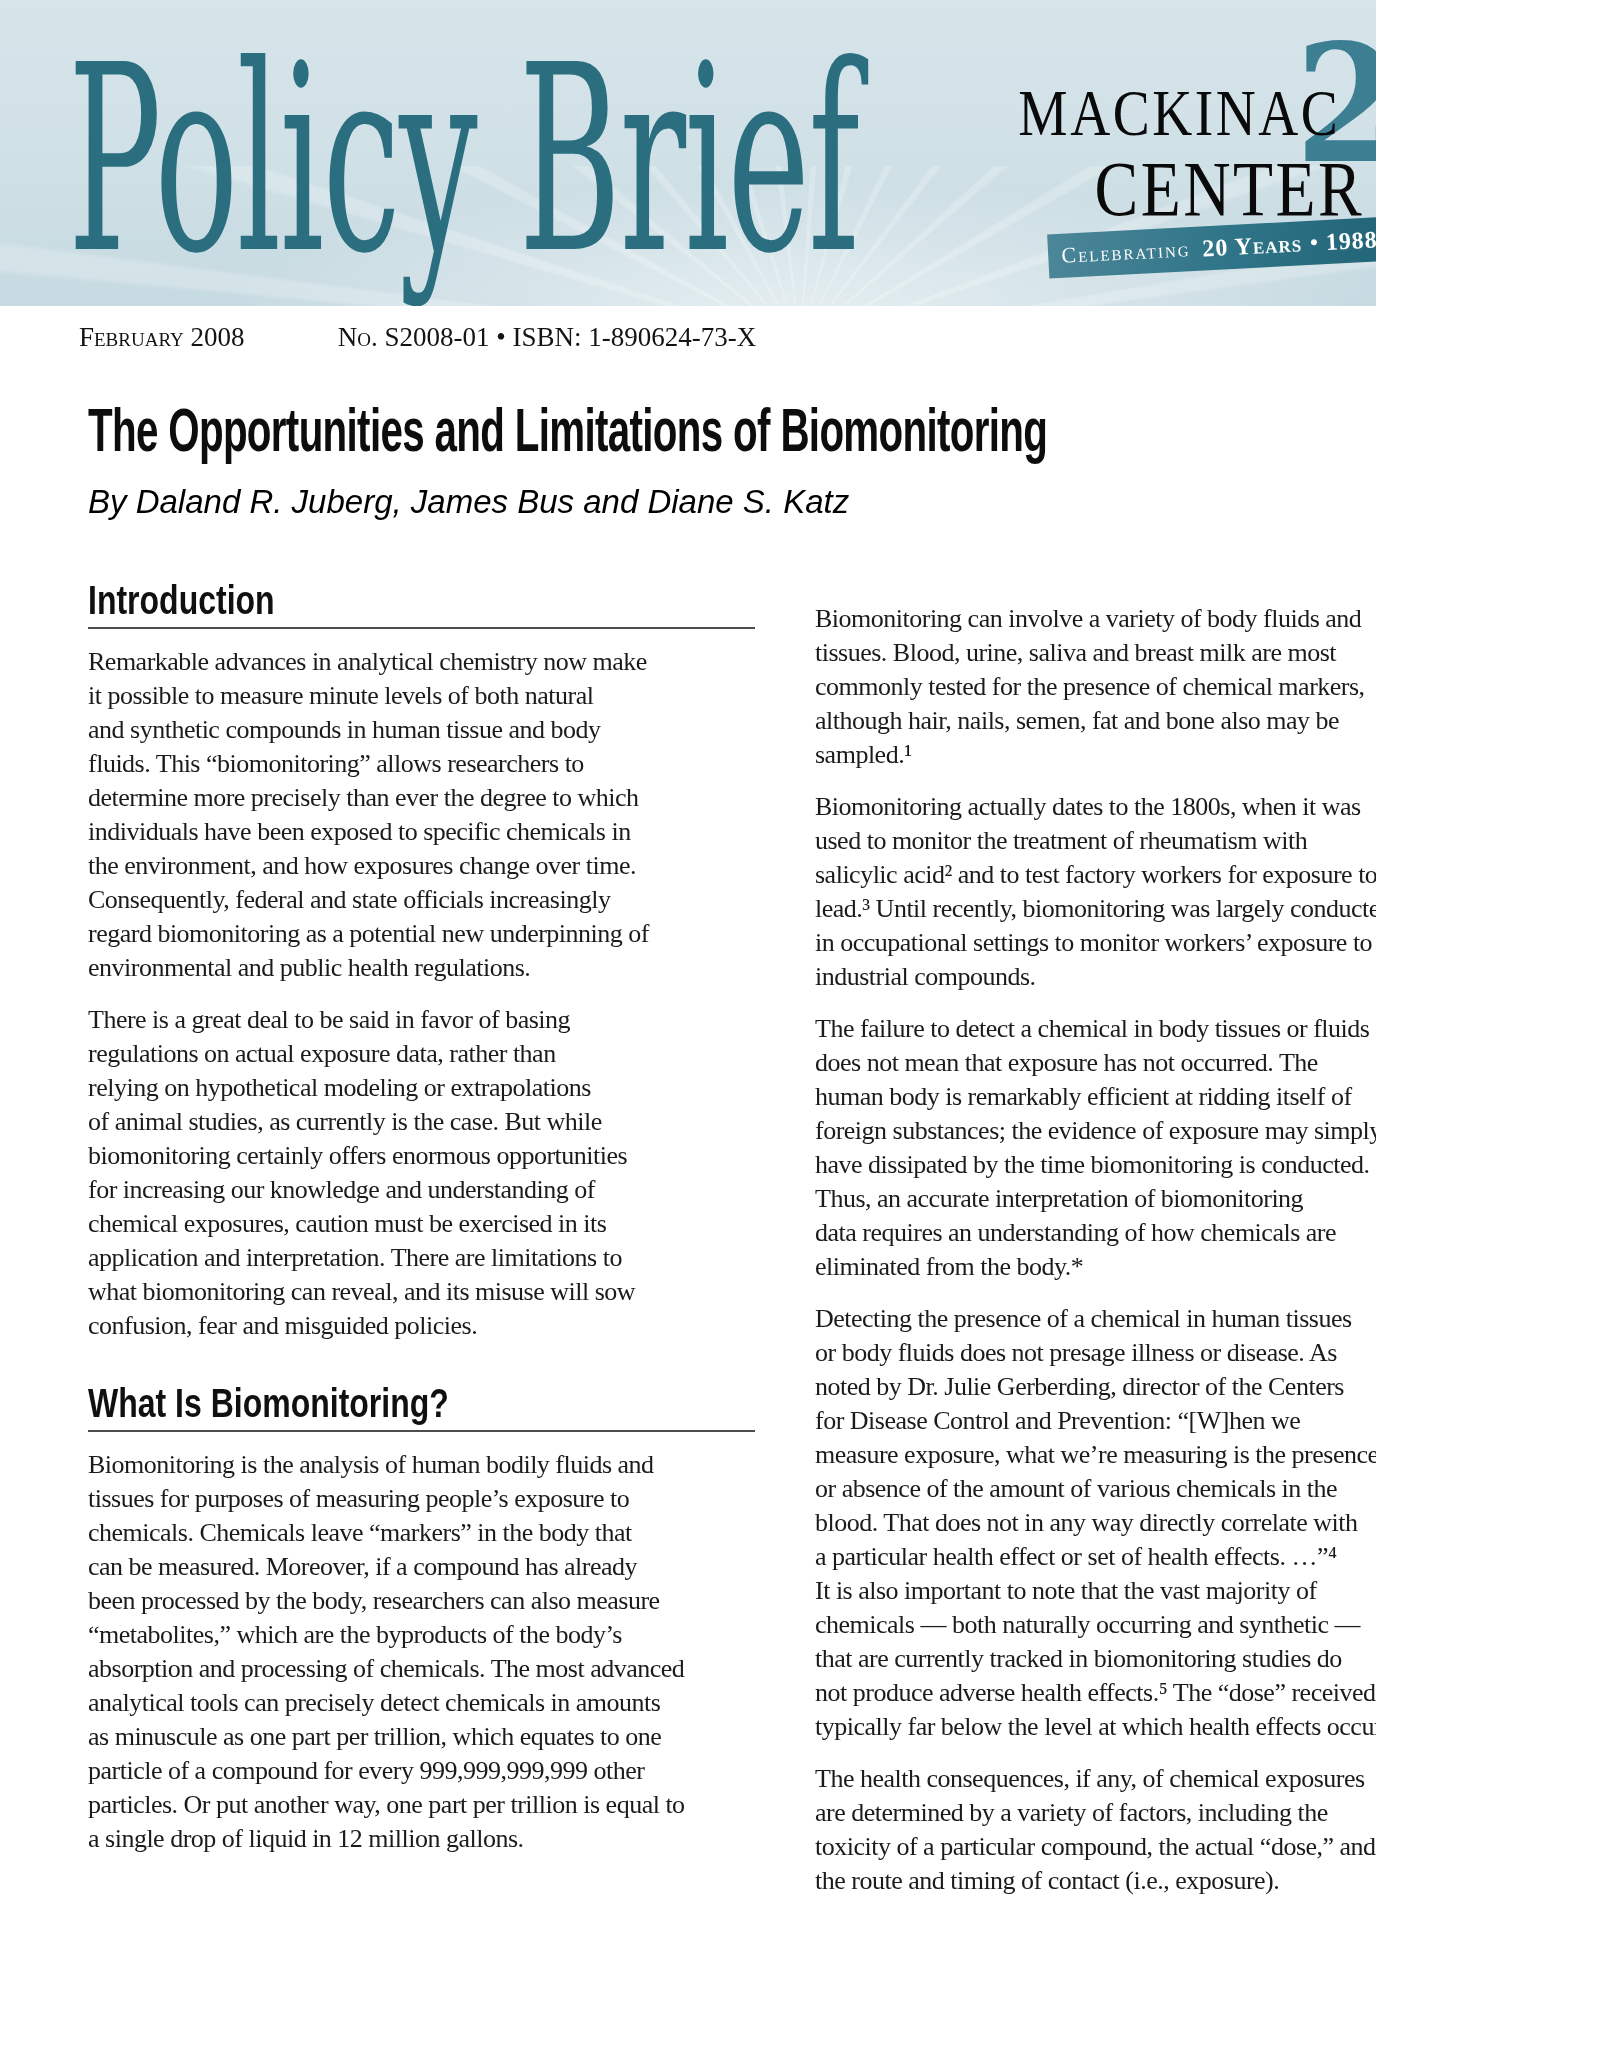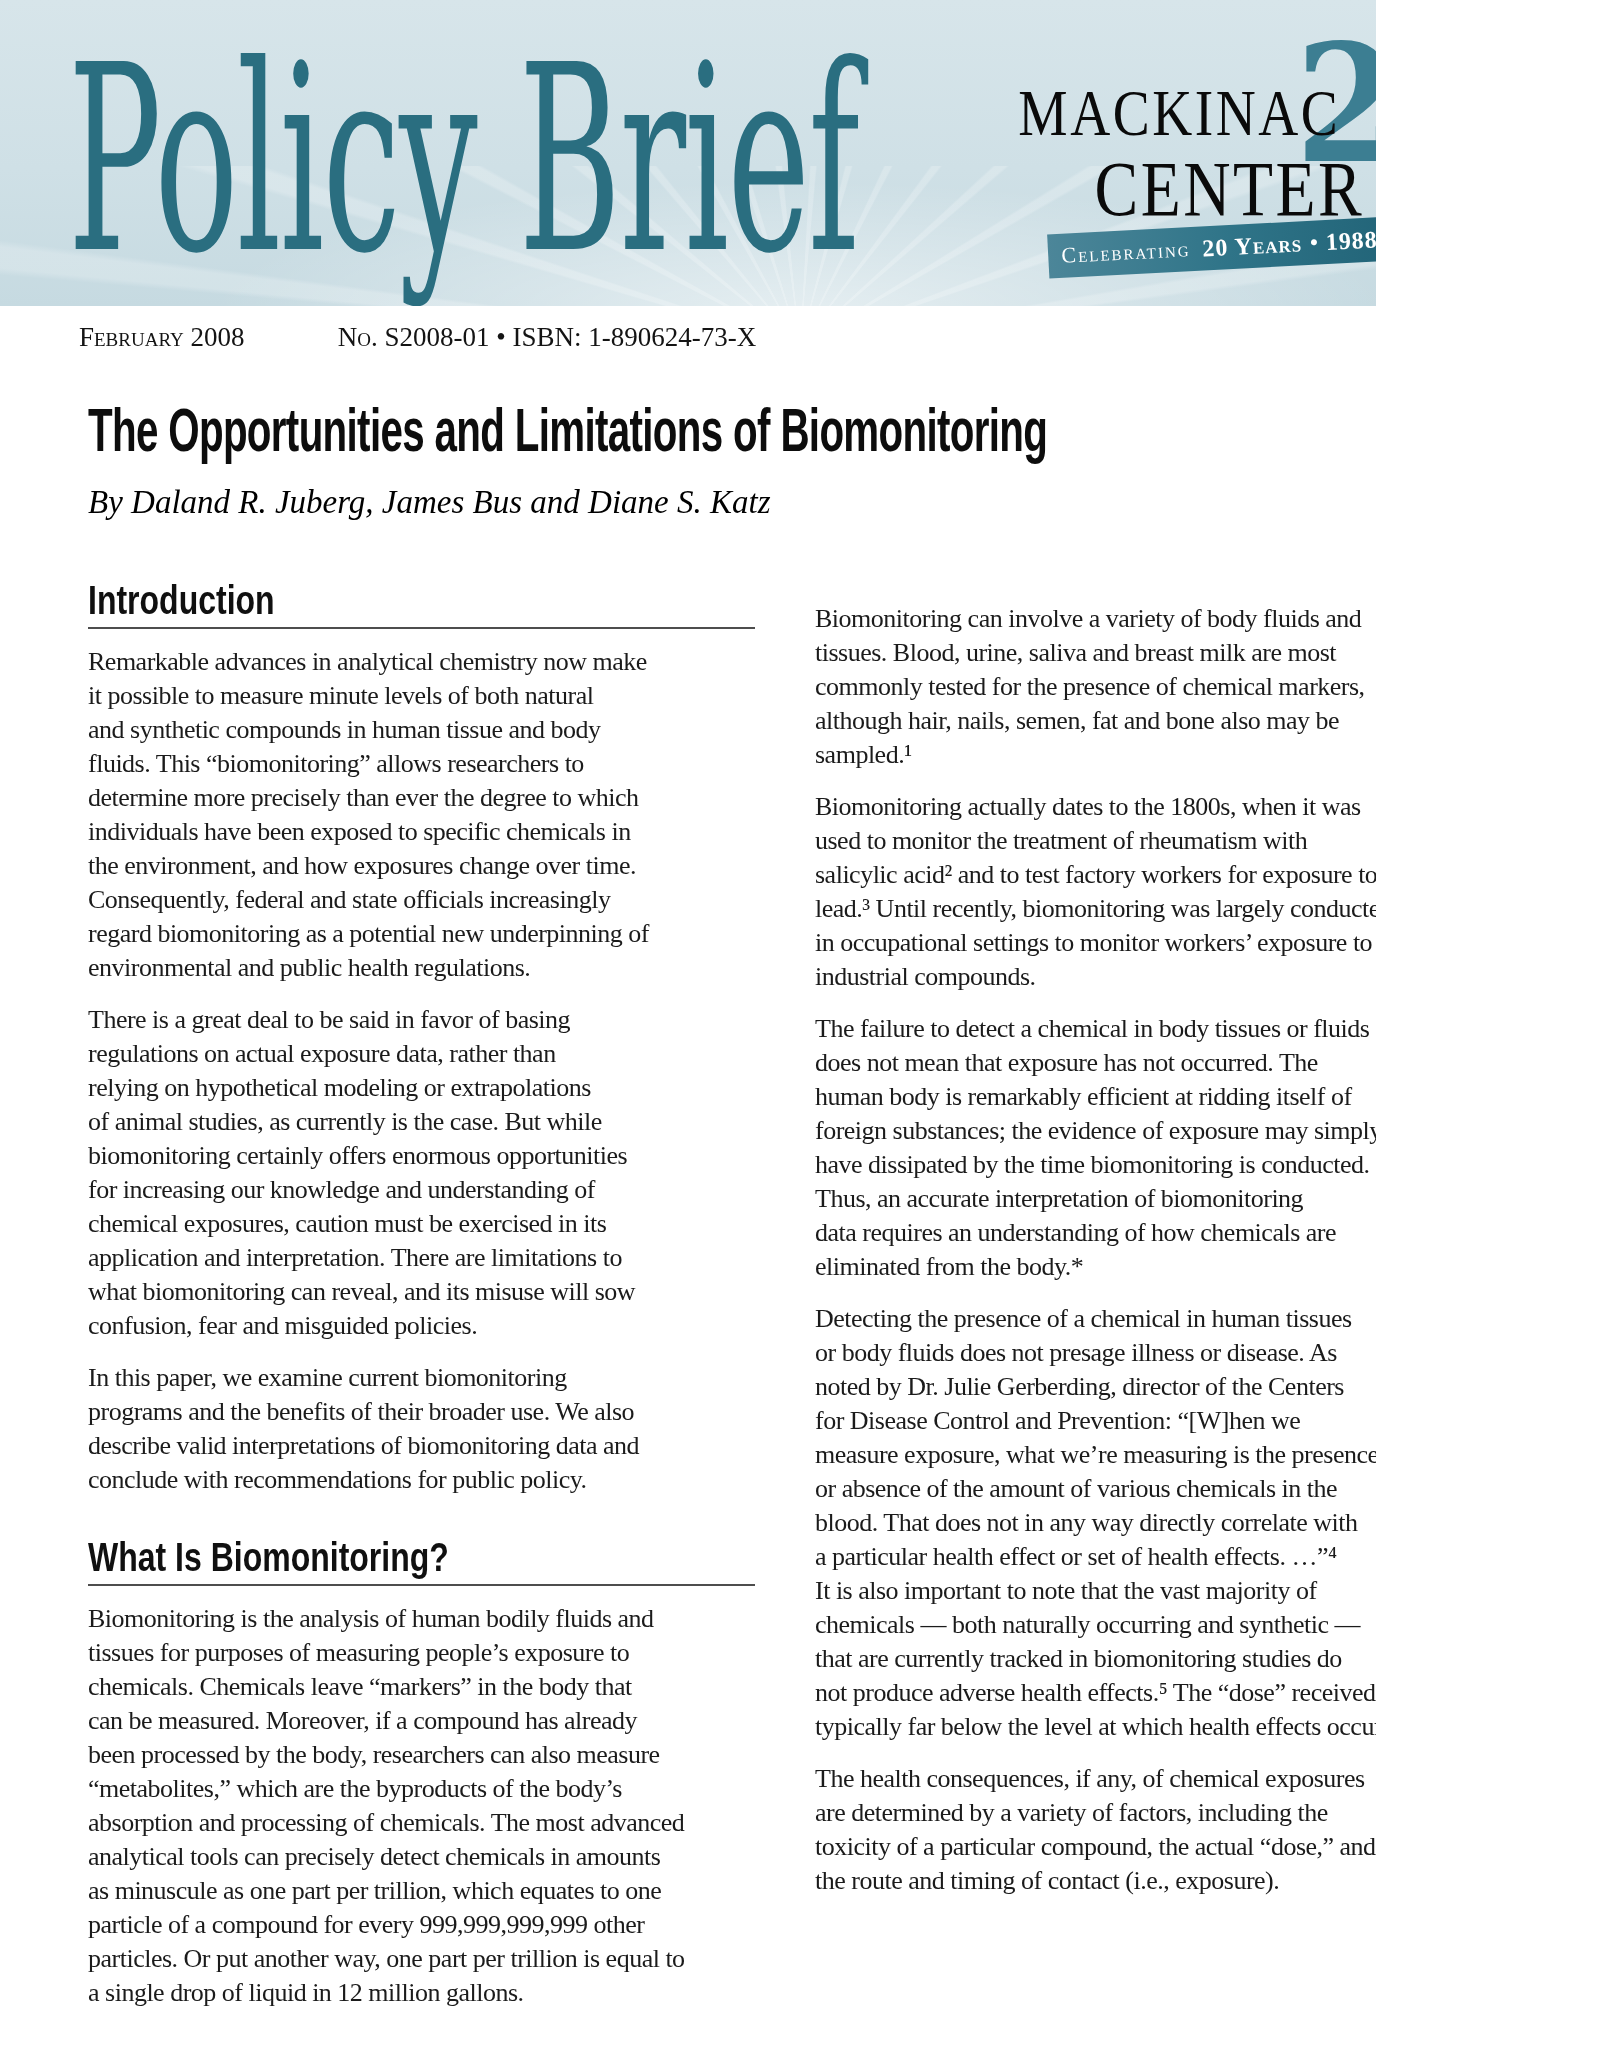--- a/index.html
+++ b/index.html
@@ -56,7 +56,7 @@
   .title{margin:42px 0 0 88px;font-family:"Liberation Sans",sans-serif;font-weight:bold;
     font-size:62px;line-height:66px;letter-spacing:-1px;color:#0d0d0d;
     transform:scaleX(0.65);transform-origin:left top;white-space:nowrap;}
-  .byline{margin:18px 16px 0 88px;font-family:Liberation Serif, serif;font-style:italic;
+  .byline{margin:18px 16px 0 88px;font-family:Liberation Sans, sans-serif;font-style:italic;
     font-size:33px;line-height:42px;color:#000000;}
 
   

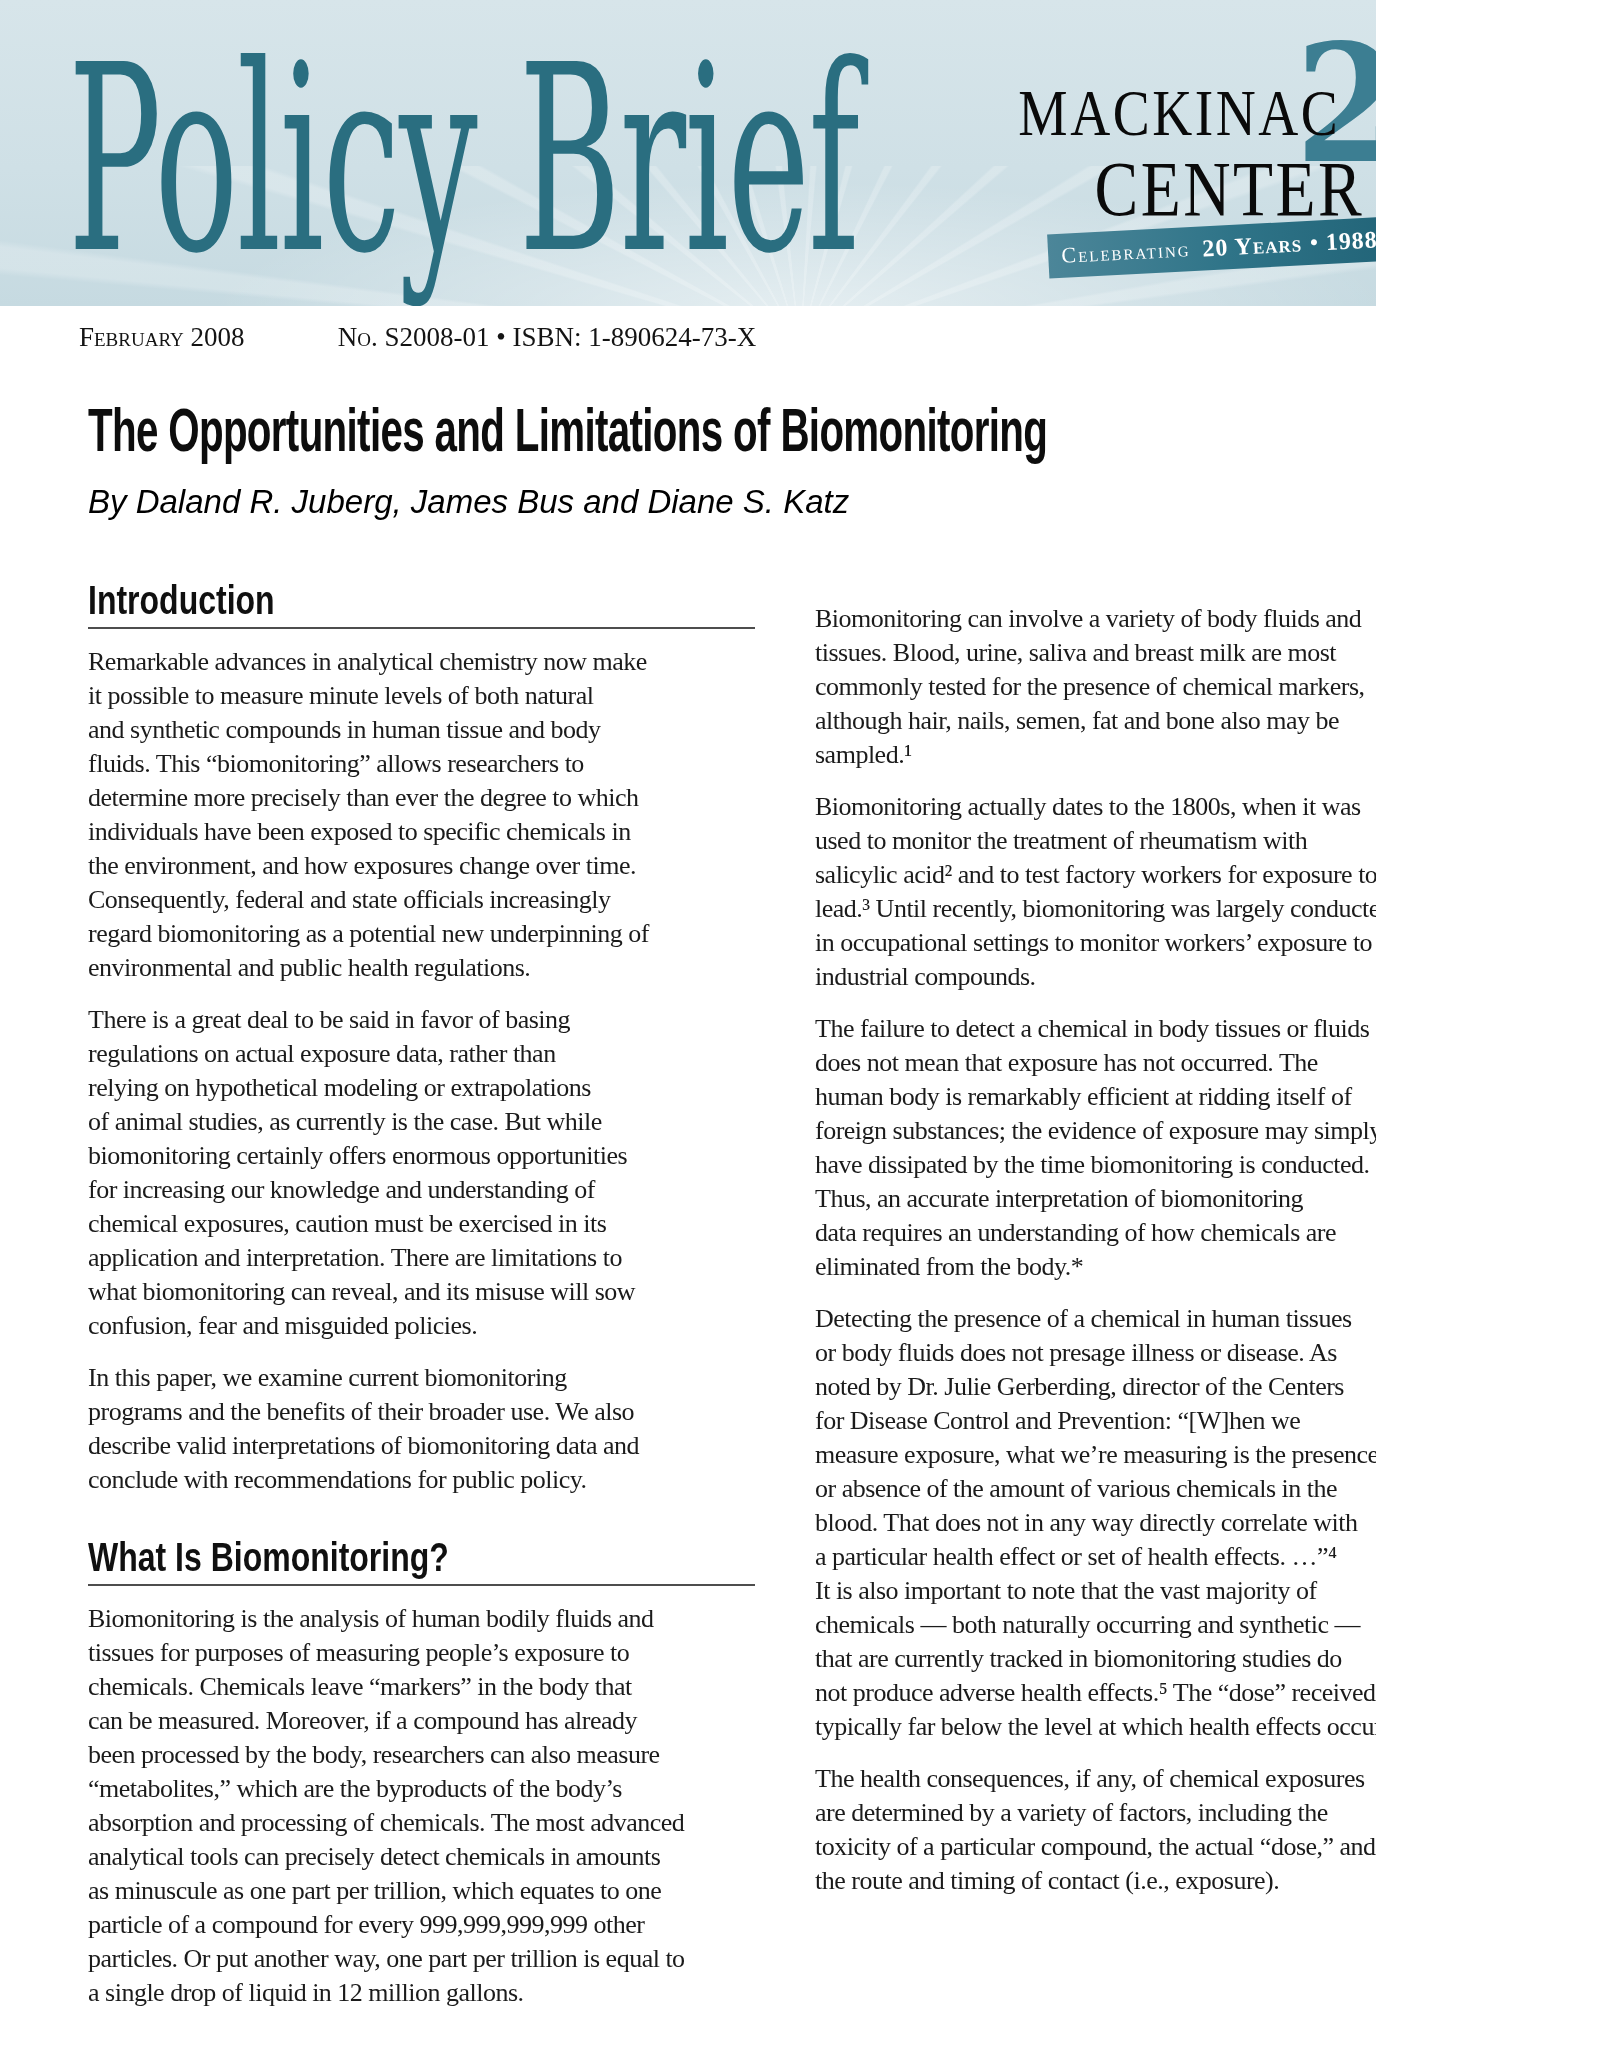--- a/index.html
+++ b/index.html
@@ -136,10 +136,6 @@
 application and interpretation. There are limitations to
 what biomonitoring can reveal, and its misuse will sow
 confusion, fear and misguided policies.</p>
-      <p class="para">In this paper, we examine current biomonitoring
-programs and the benefits of their broader use. We also
-describe valid interpretations of biomonitoring data and
-conclude with recommendations for public policy.</p>
       <h2 class="sec-head sec-gap">
         <span class="inner">What Is Biomonitoring?</span>
       </h2>

